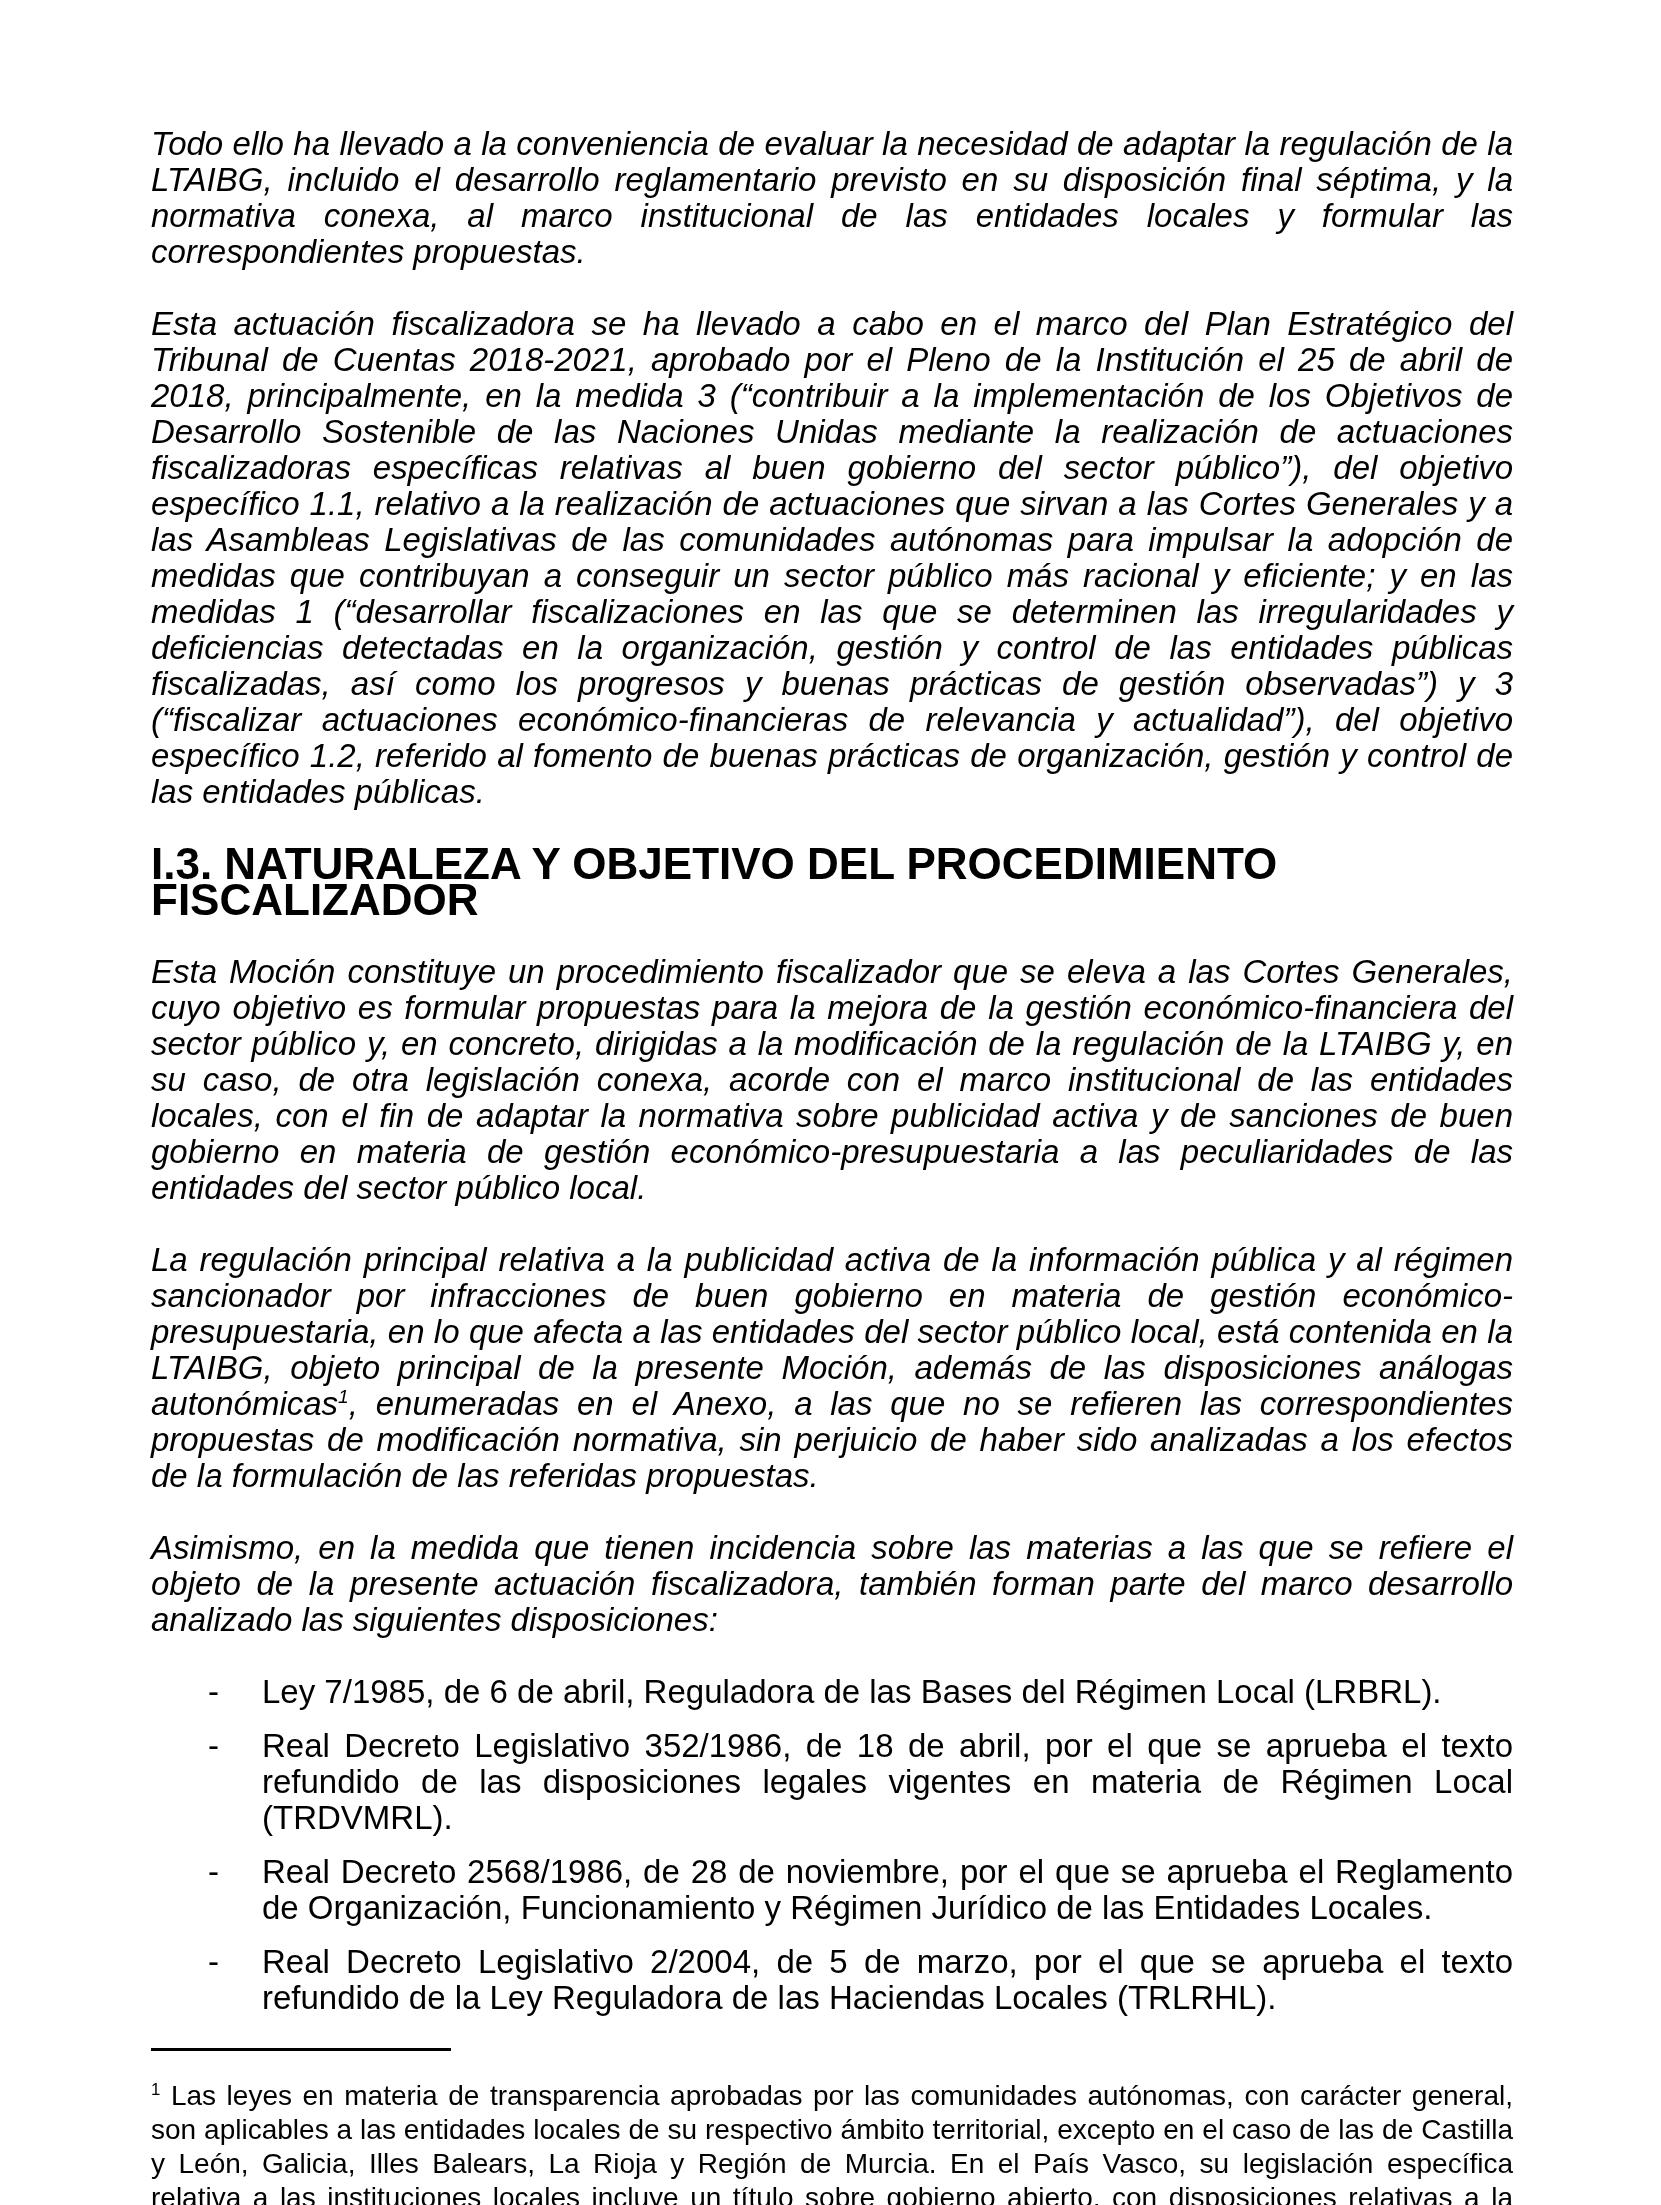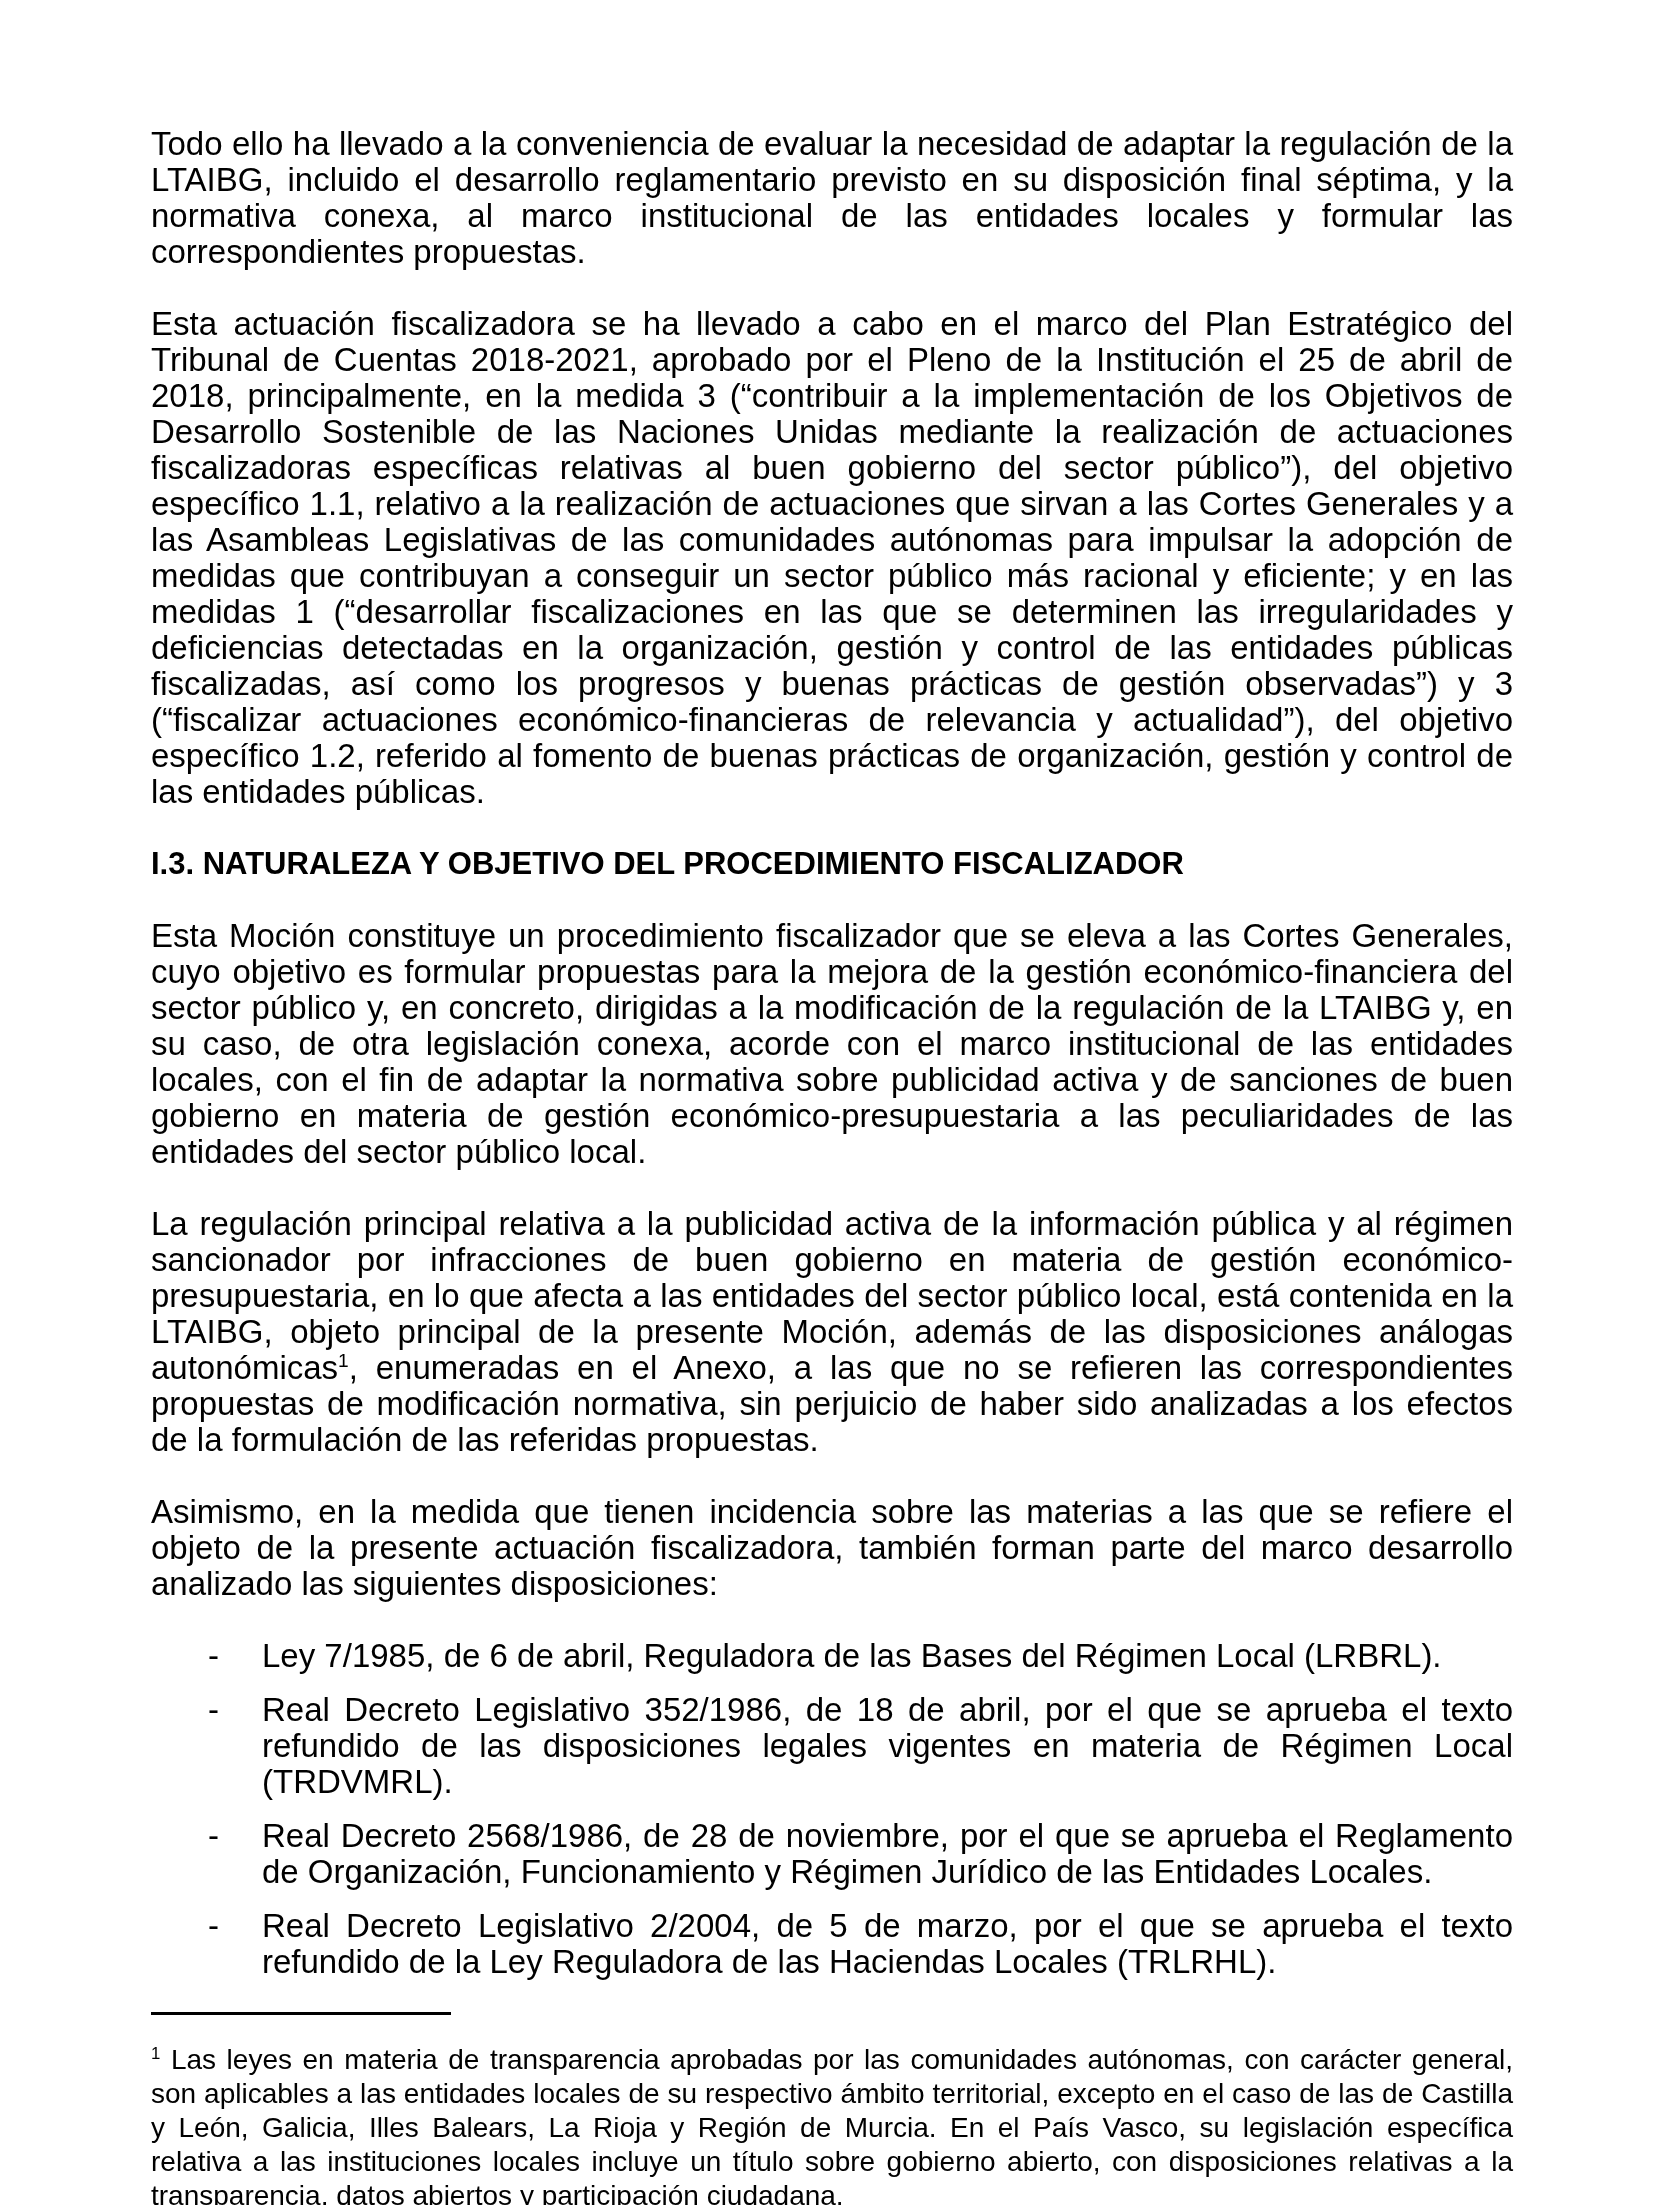--- a/index.html
+++ b/index.html
@@ -24,6 +24,7 @@
     margin: 0 0 36px 0;
     text-align: justify;
     line-height: 36px;
+    font-style: italic;
   }
   .section-heading {
     font-weight: 700;

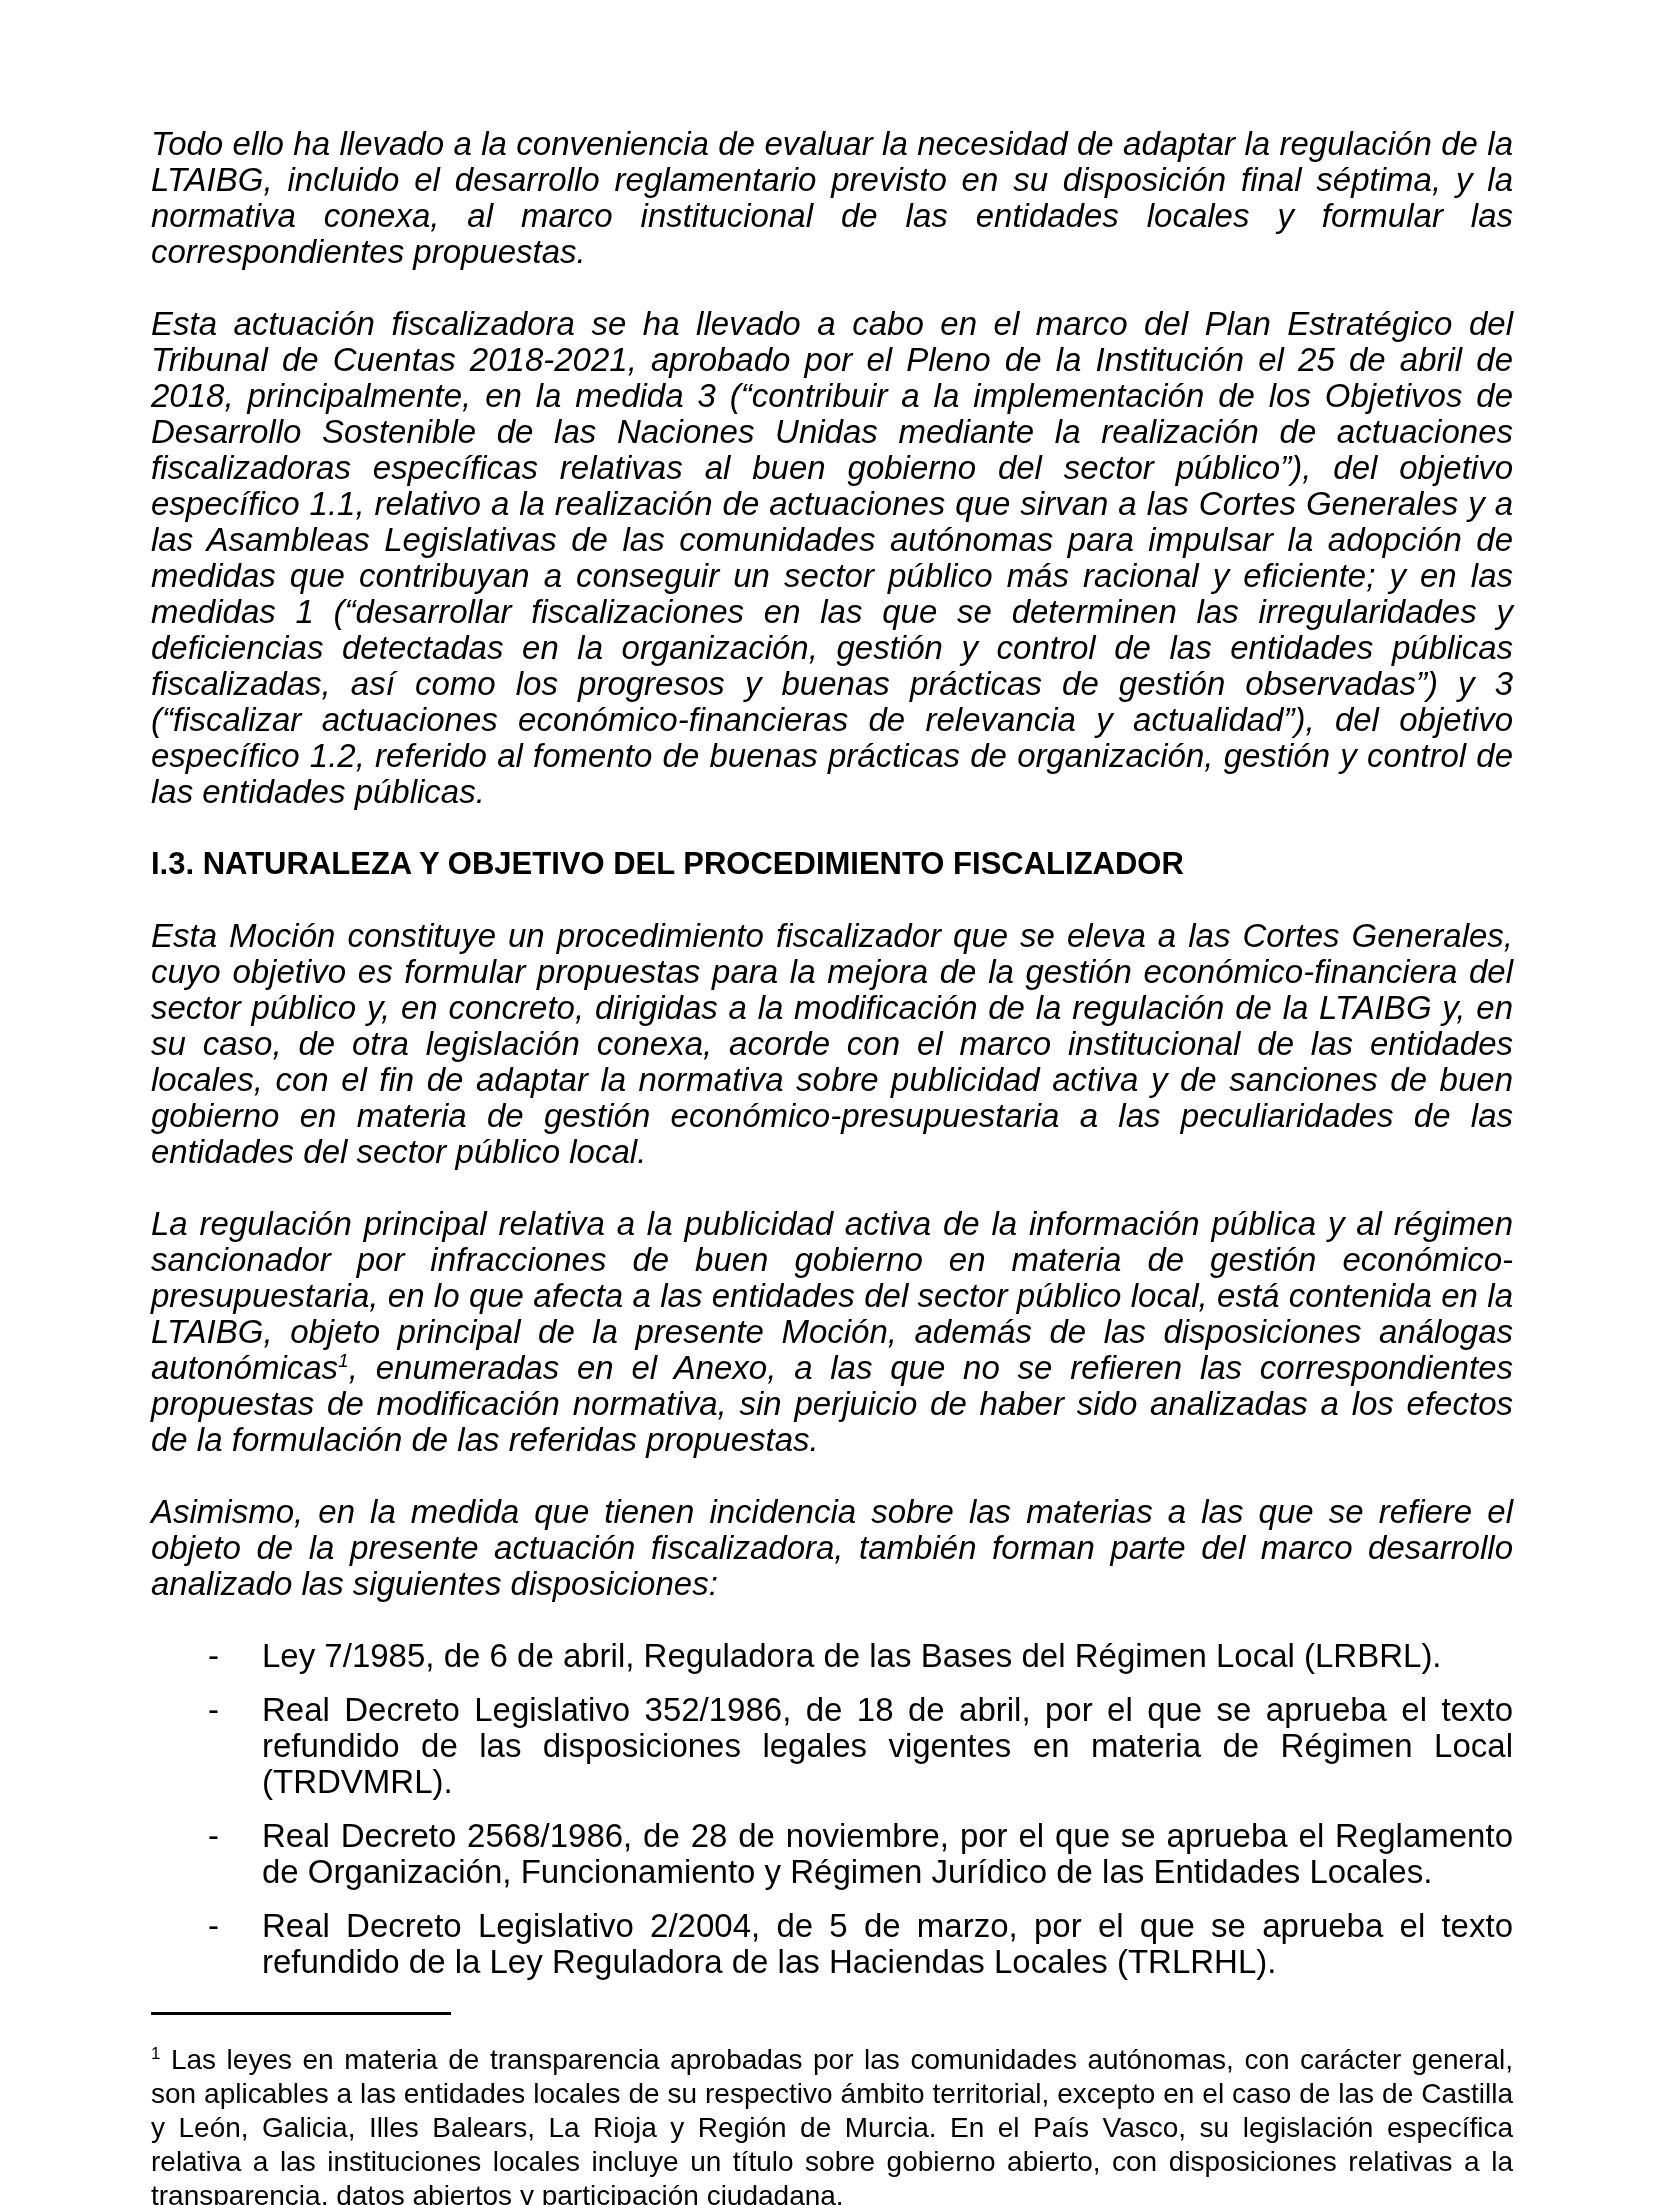--- a/index.html
+++ b/index.html
@@ -28,7 +28,7 @@
   }
   .section-heading {
     font-weight: 700;
-    font-size: 31px;
+    font-size: 44px;
     line-height: 36px;
     margin: 0 0 36px 0;
     text-align: left;

